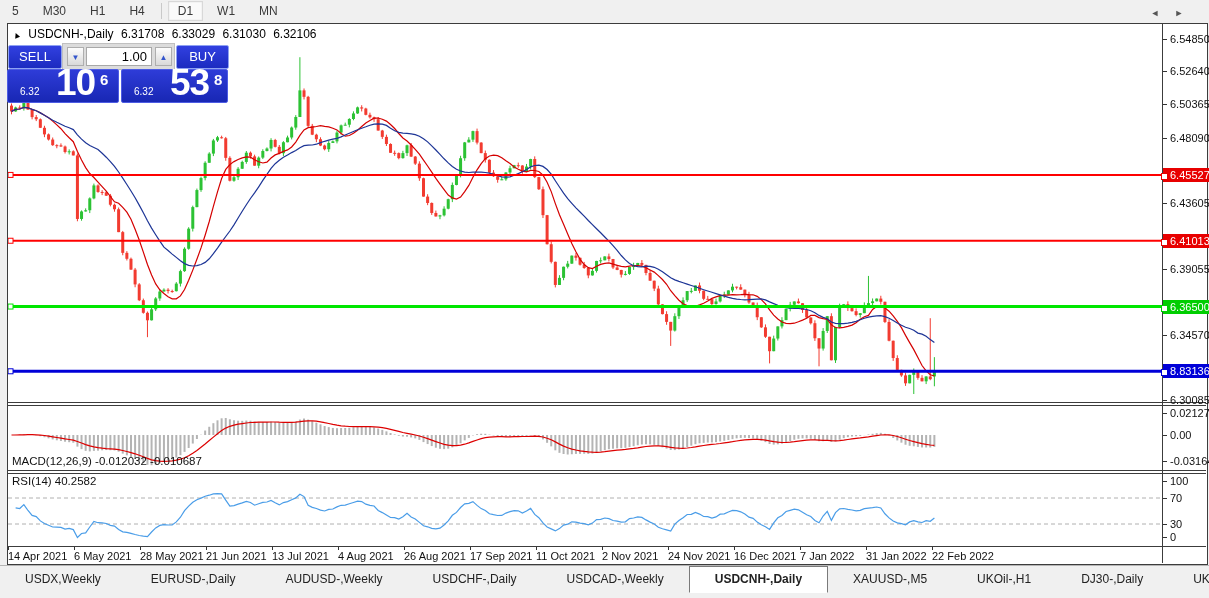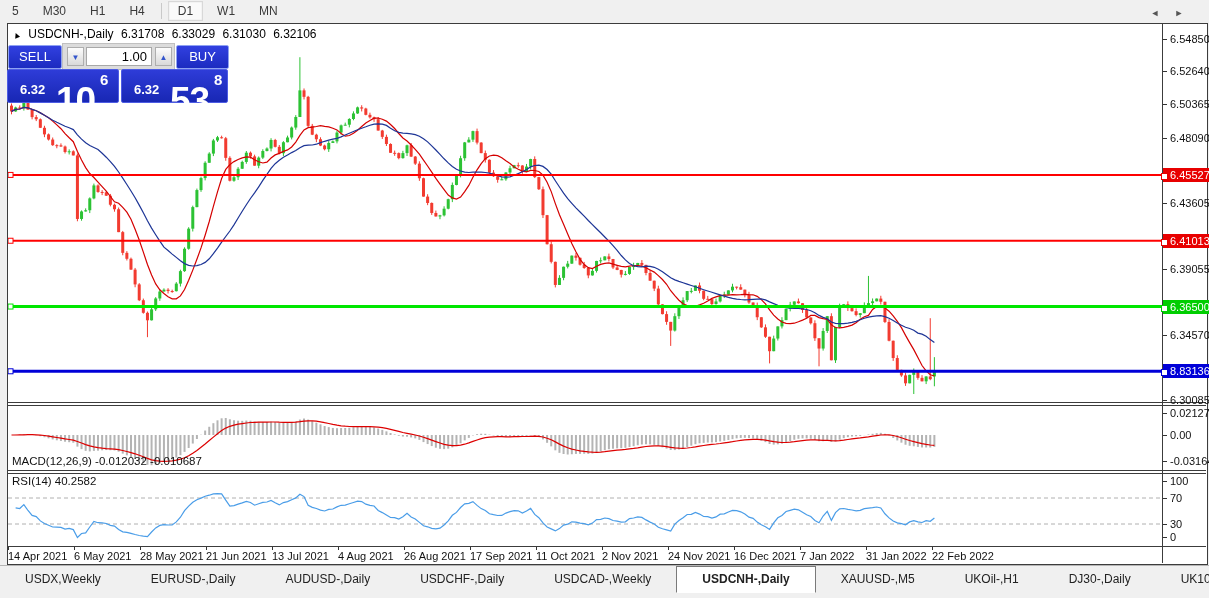--- a/index.html
+++ b/index.html
@@ -60,7 +60,7 @@
                border:1px solid #4d5ce4;border-radius:2px;color:#fff;box-sizing:border-box;}
   #sell-block{left:0px;width:112px;}
   #buy-block{left:114px;width:107px;}
-  .pb-prefix{position:absolute;left:12px;bottom:5px;font-size:13px;font-weight:bold;}
+  .pb-prefix{position:absolute;left:12px;bottom:5px;font-size:10px;font-weight:normal;}
   .pb-big{position:absolute;left:48px;top:-8px;font-size:37px;font-weight:bold;letter-spacing:-1px;margin-top:18px;}
   .pb-sup{position:absolute;left:92px;top:1px;font-size:15px;font-weight:bold;}
 

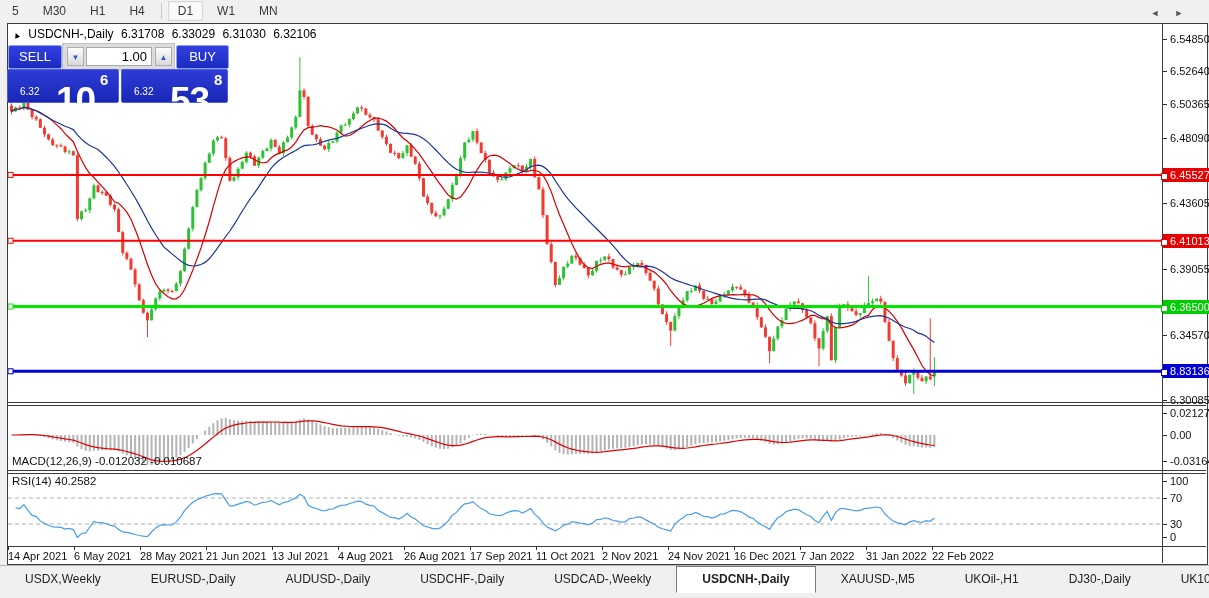--- a/index.html
+++ b/index.html
@@ -61,7 +61,7 @@
   #sell-block{left:0px;width:112px;}
   #buy-block{left:114px;width:107px;}
   .pb-prefix{position:absolute;left:12px;bottom:5px;font-size:10px;font-weight:normal;}
-  .pb-big{position:absolute;left:48px;top:-8px;font-size:37px;font-weight:bold;letter-spacing:-1px;margin-top:18px;}
+  .pb-big{position:absolute;left:48px;top:-8px;font-size:37px;font-weight:bold;letter-spacing:-1px;}
   .pb-sup{position:absolute;left:92px;top:1px;font-size:15px;font-weight:bold;}
 
   

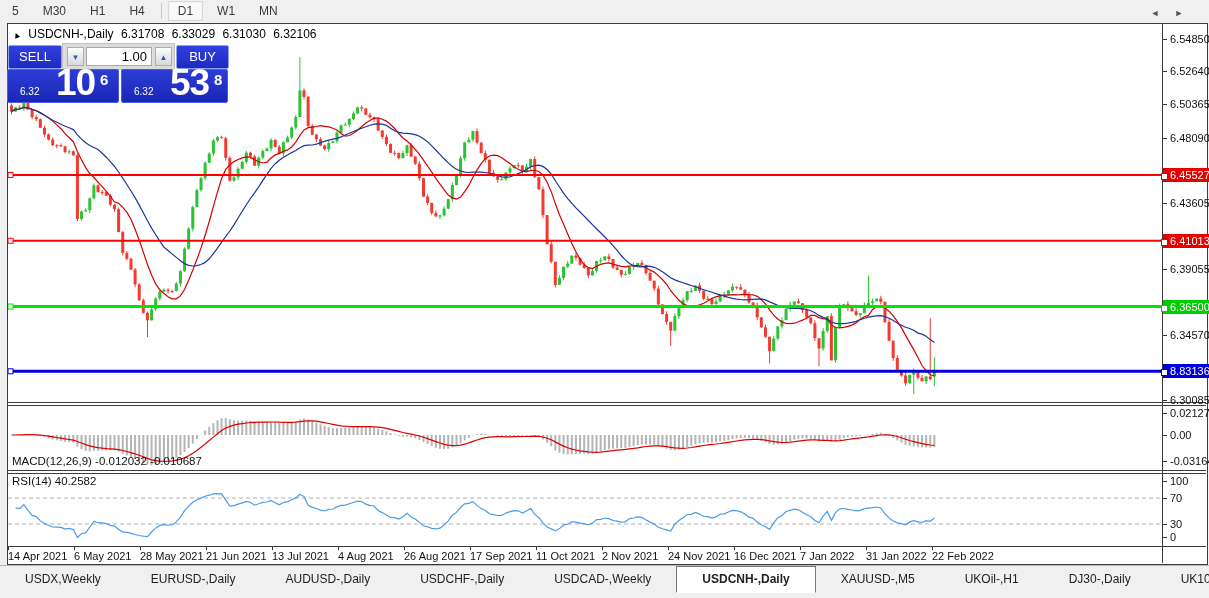--- a/index.html
+++ b/index.html
@@ -913,7 +913,7 @@
       <div class="tab-sep"></div>
       <div class="tab-item">EURUSD-,Daily</div>
       <div class="tab-sep"></div>
-      <div class="tab-item">AUDUSD-,Daily</div>
+      <div class="tab-item">AUDUSD-,Weekly</div>
       <div class="tab-sep"></div>
       <div class="tab-item">USDCHF-,Daily</div>
       <div class="tab-sep"></div>

